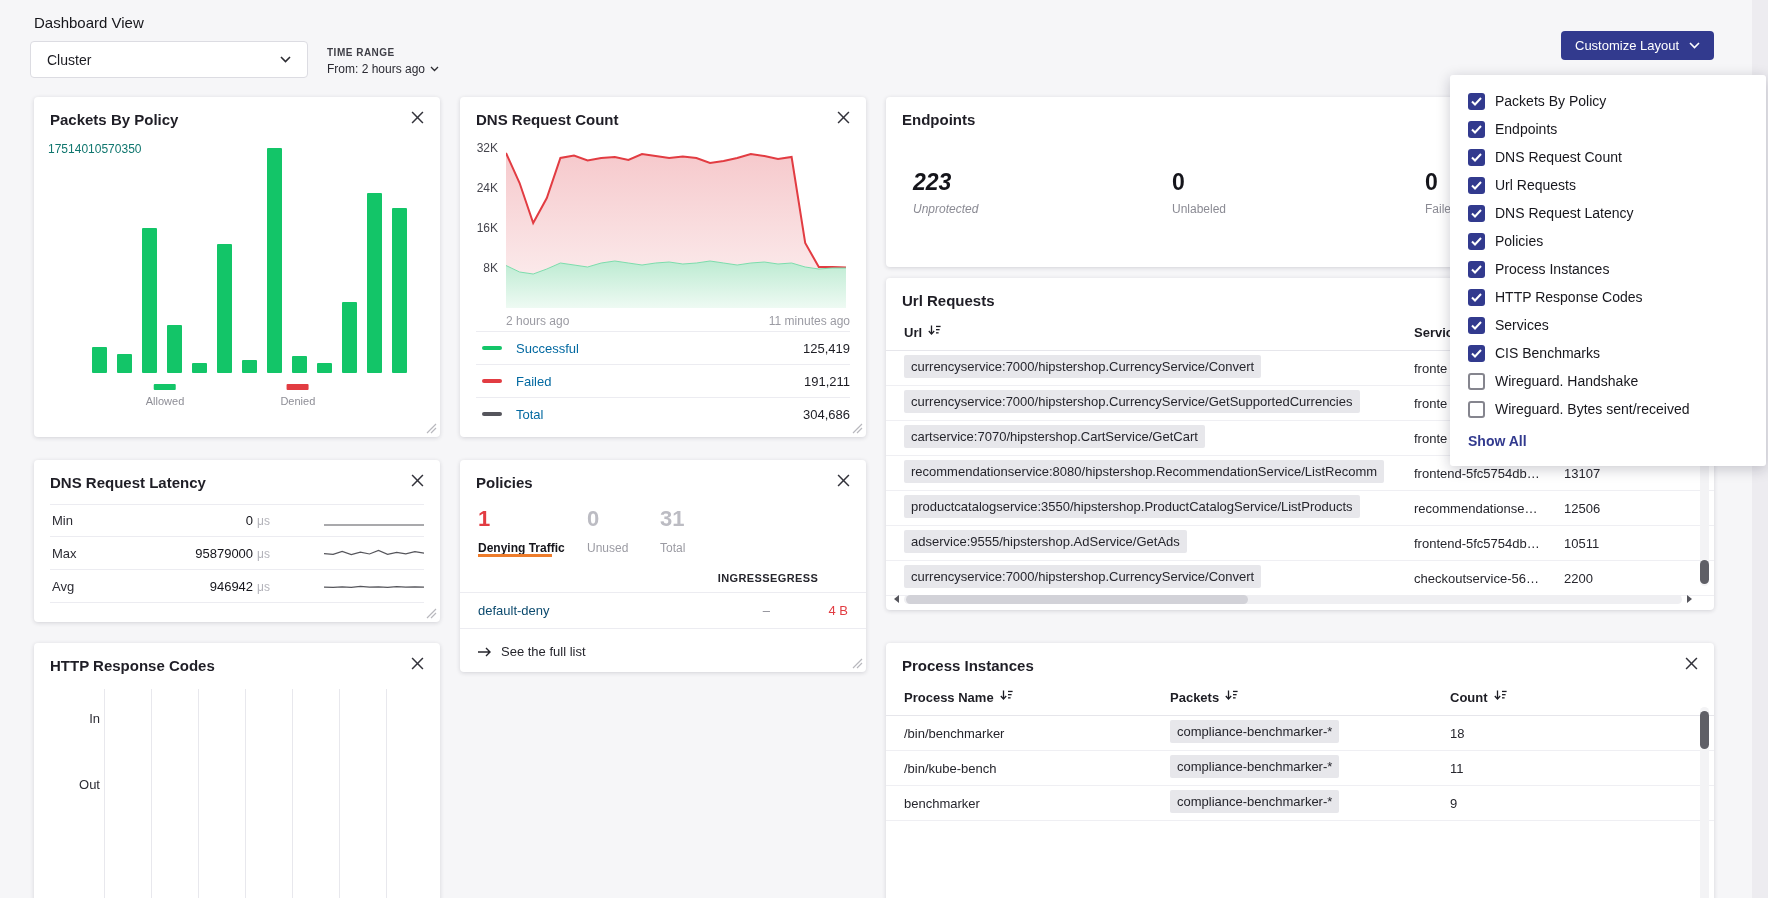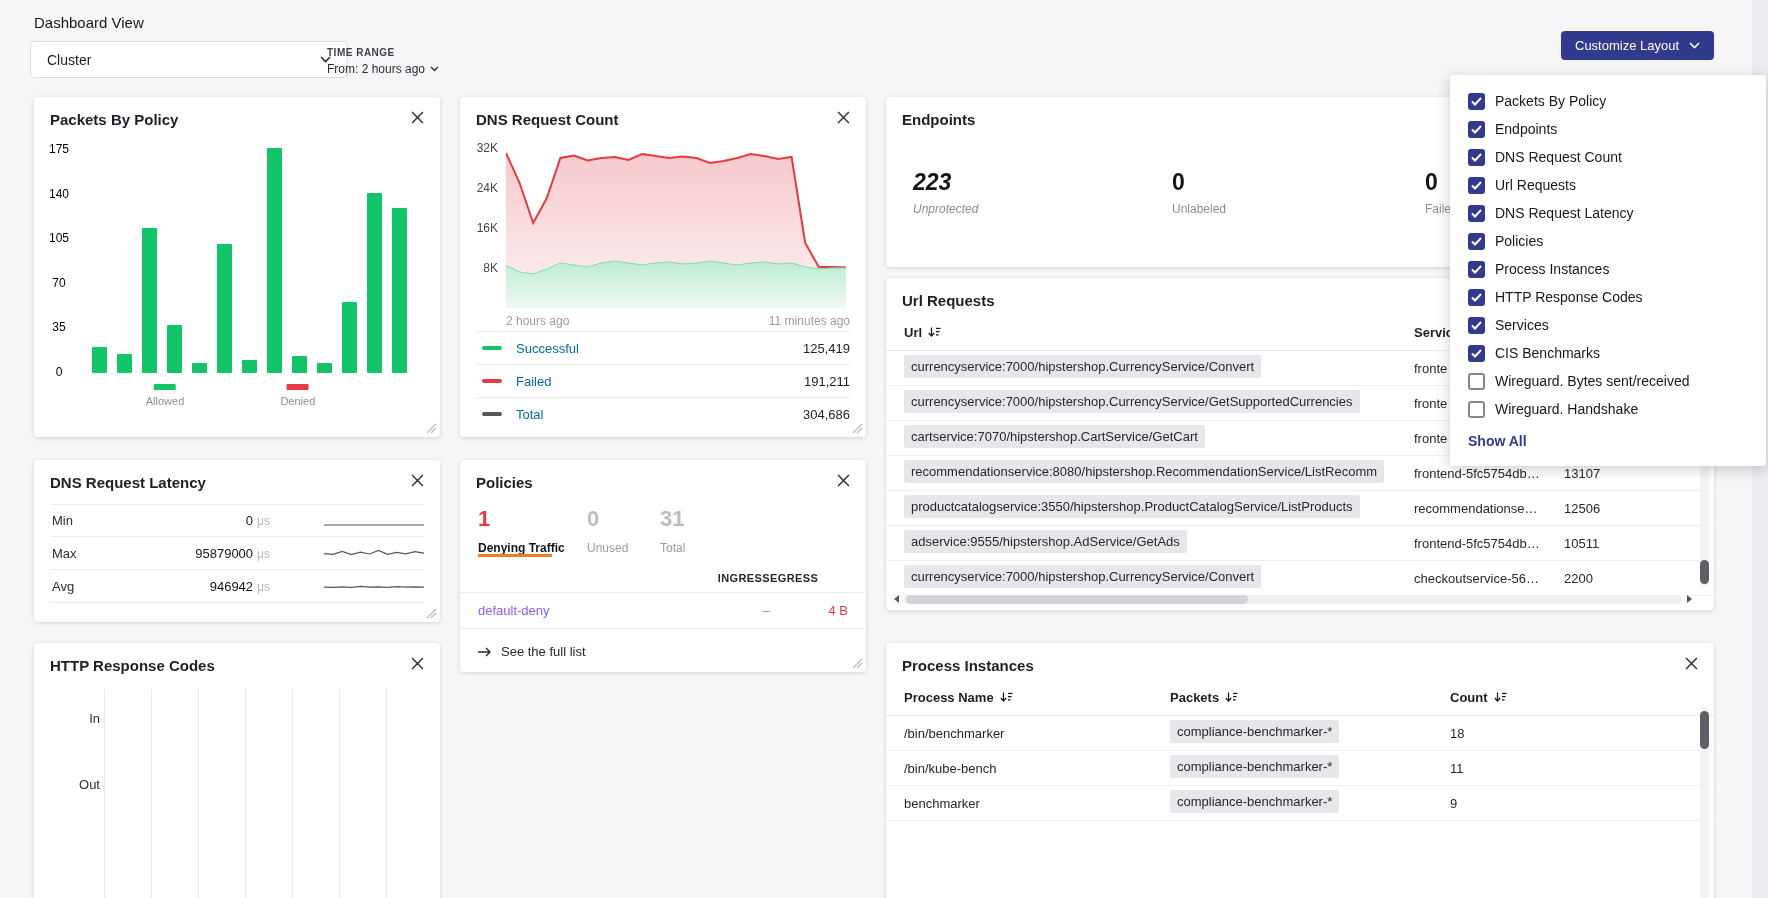--- a/index.html
+++ b/index.html
@@ -7,7 +7,7 @@
   .page{position:relative;width:1768px;height:898px;overflow:hidden;background:#f6f6f8}
 
   .page-title{position:absolute;left:34px;top:14px;font-size:15px;font-weight:normal;color:#16161b}
-  .view-select{position:absolute;left:30px;top:41px;width:318px;height:37px;background:#fff;border:1px solid #dcdce2;border-radius:4px;display:flex;align-items:center;justify-content:space-between;padding:0 16px;font-size:14px;color:#1b1b21;cursor:pointer}
+  .view-select{position:absolute;left:30px;top:41px;width:278px;height:37px;background:#fff;border:1px solid #dcdce2;border-radius:4px;display:flex;align-items:center;justify-content:space-between;padding:0 16px;font-size:14px;color:#1b1b21;cursor:pointer}
   .timerange{position:absolute;left:327px;top:47px}
   .tr-label{font-size:10px;font-weight:bold;letter-spacing:.5px;color:#3e3e46}
   .tr-value{font-size:12px;color:#2a2a32;margin-top:4px;display:flex;align-items:center;gap:5px;cursor:pointer}

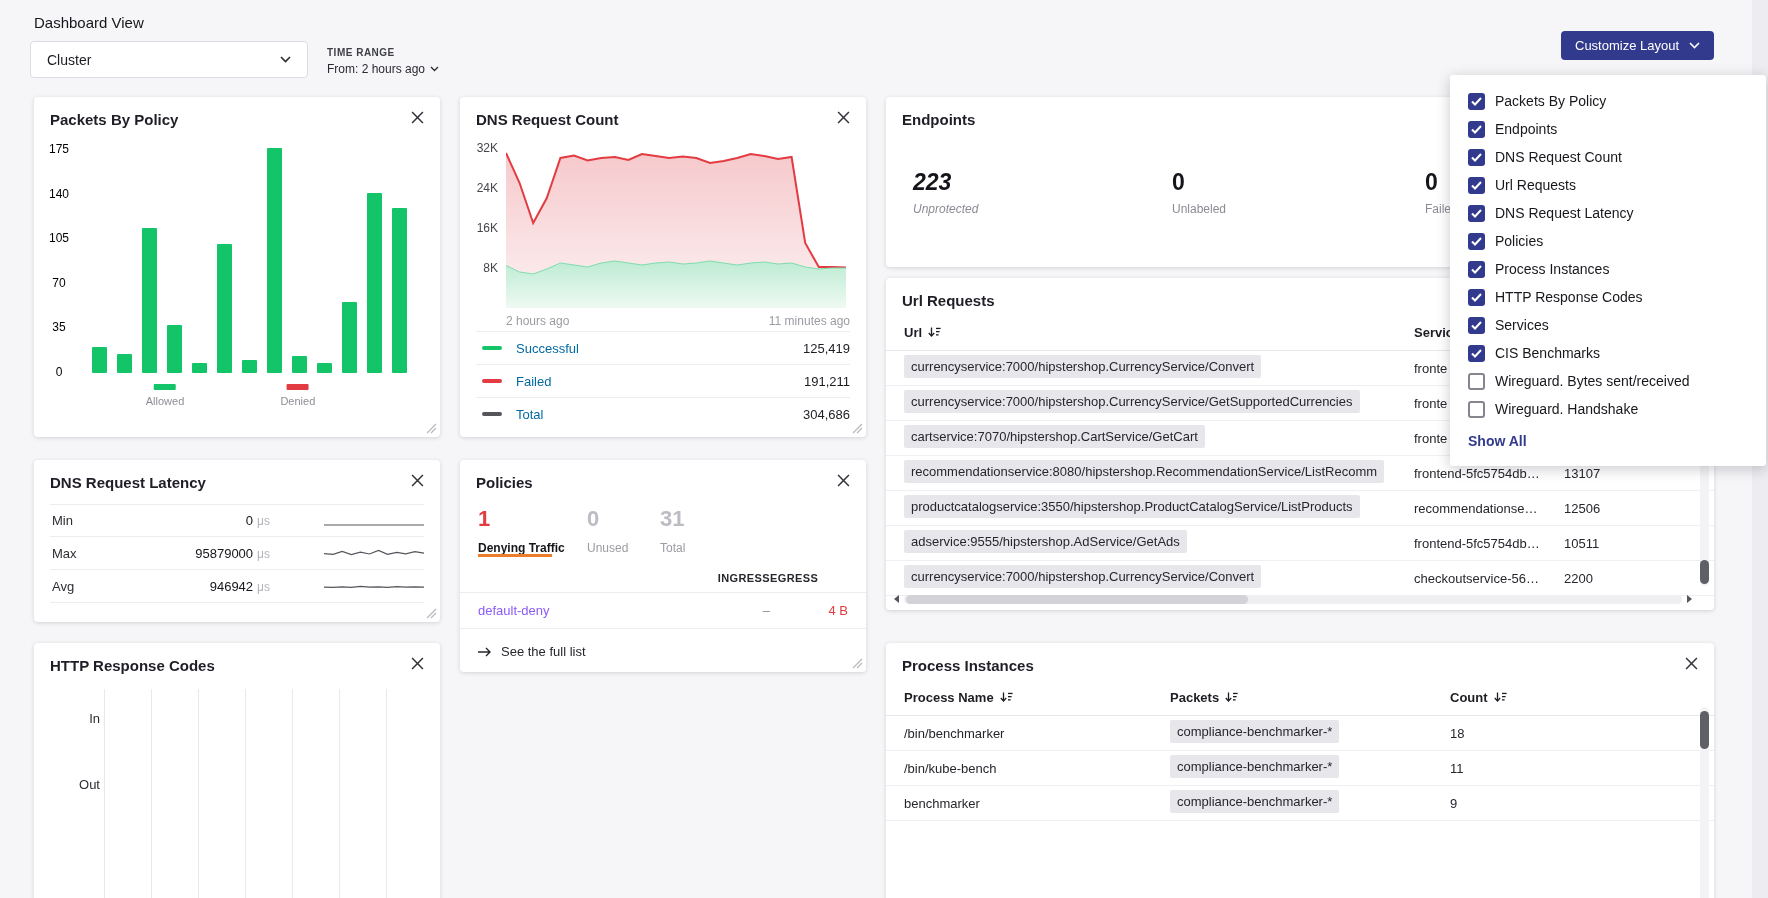--- a/index.html
+++ b/index.html
@@ -29,7 +29,7 @@
 
   
   .bar-area{display:flex;margin:20px 16px 0 14px}
-  .bar-yaxis{width:30px;height:237px;margin-top:-6px;display:flex;flex-direction:column;justify-content:space-between;text-align:center;font-size:12px;color:#000000;padding-right:8px}
+  .bar-yaxis{width:30px;height:237px;margin-top:-6px;display:flex;flex-direction:row;justify-content:space-between;text-align:center;font-size:12px;color:#0f766e;padding-right:8px}
   .bar-plot{flex:1;height:225px;display:flex;align-items:flex-end;gap:10px;padding-left:14px}
   .bar{width:15px;border-radius:1px}
   .bar-groups{position:relative;height:46px;margin-left:58px;margin-right:16px}

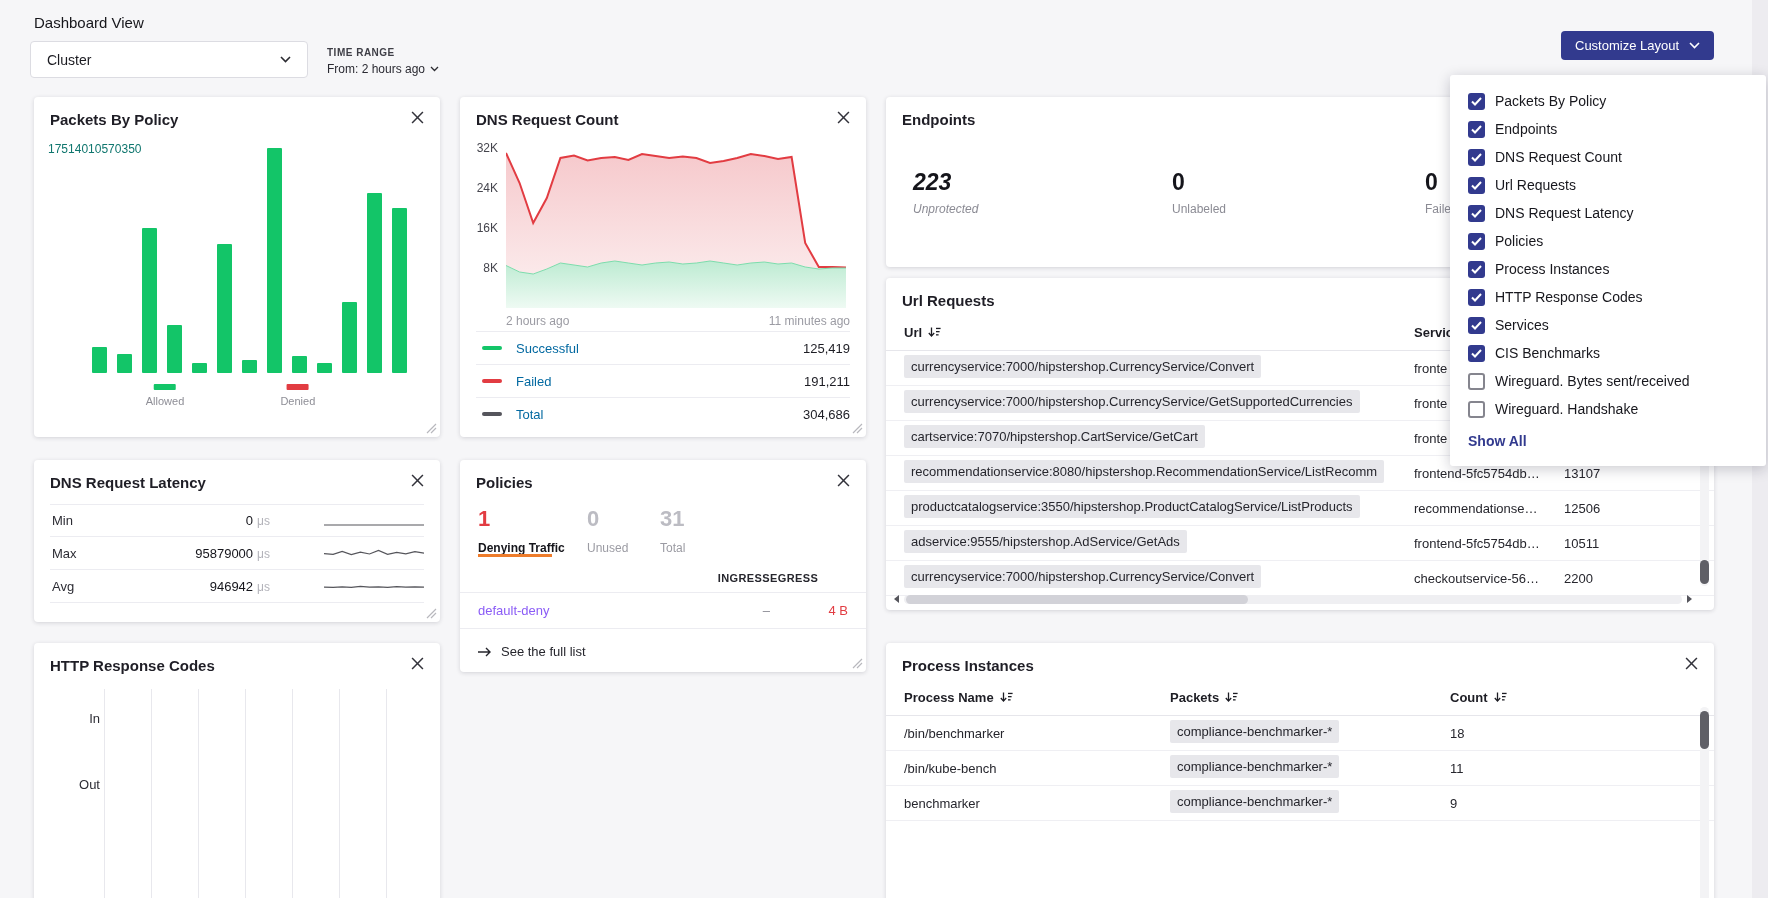--- a/index.html
+++ b/index.html
@@ -55,7 +55,7 @@
 
   
   .tbl-head{display:flex;align-items:center;margin-top:8px;padding:8px 0 10px 18px;border-bottom:1px solid #e6e6eb;font-size:13px;font-weight:bold;color:#1d1d24}
-  .th{display:flex;align-items:center;gap:6px}
+  .th{display:flex;align-items:flex-start;gap:6px}
   .tbl-row{display:flex;align-items:center;height:35px;border-bottom:1px solid #efeff3;padding-left:18px;font-size:13px;color:#26262d}
   .chip{background:#e7e7eb;border-radius:2px;padding:4px 7px;white-space:nowrap;overflow:hidden;display:inline-block}
   .chip.url{max-width:492px}

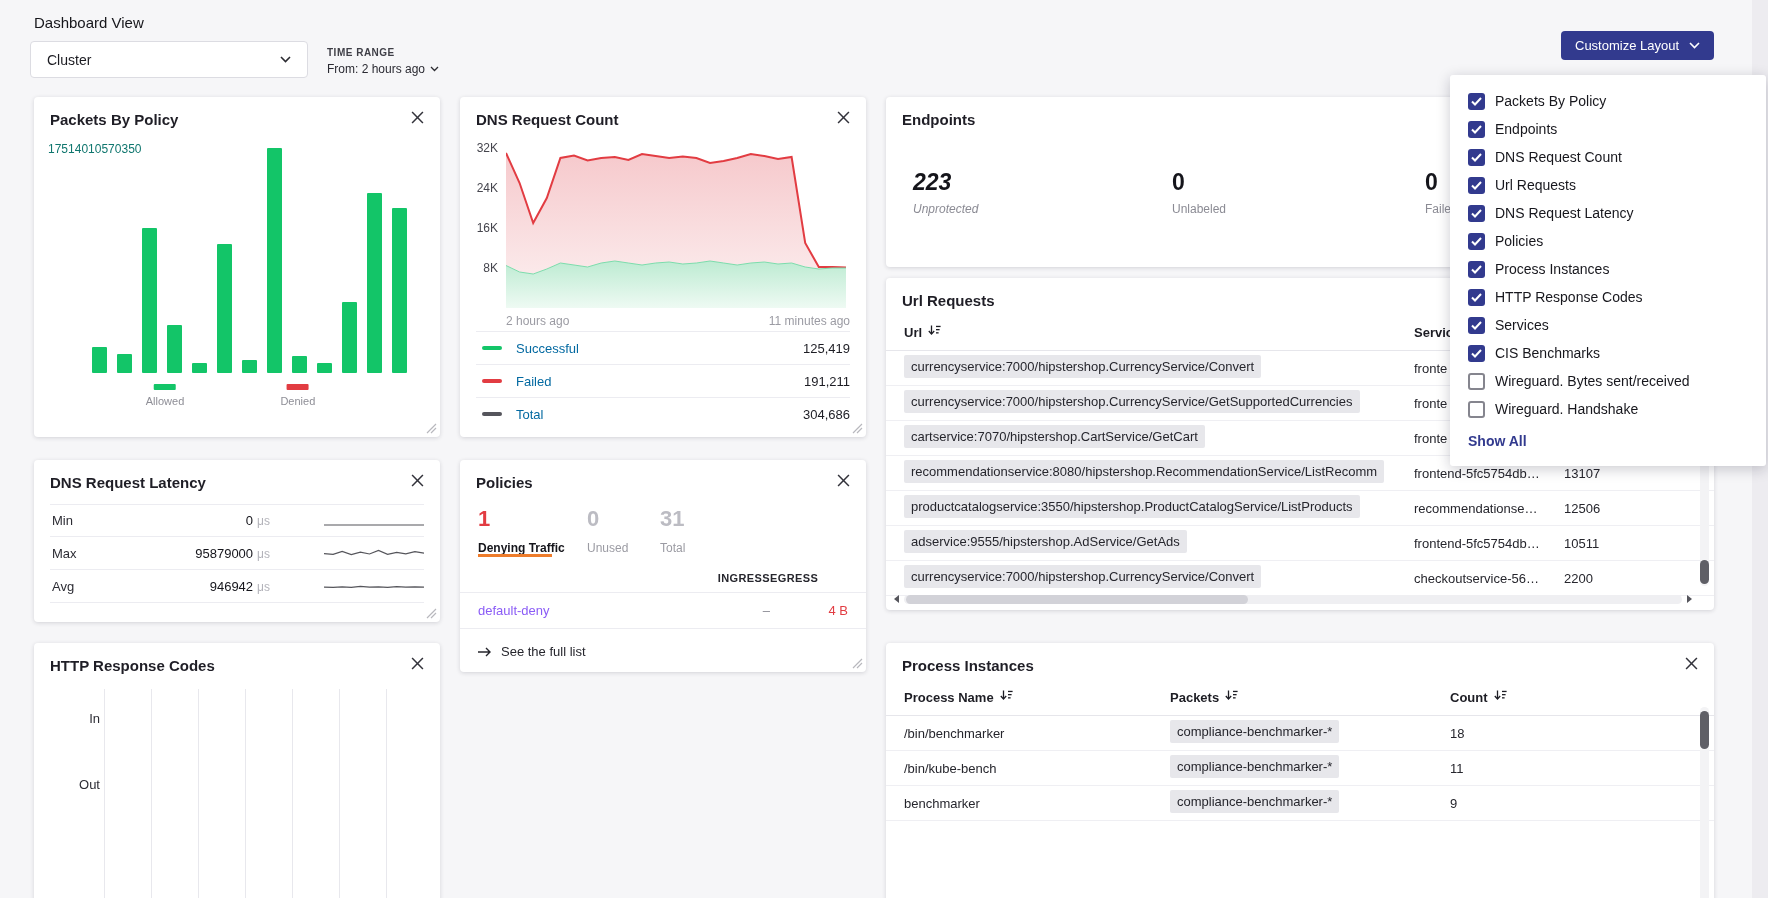--- a/index.html
+++ b/index.html
@@ -575,11 +575,11 @@
         </div>
         <div class="menu-item">
           <span class="cbx off"></span>
+          <span class="menu-label">Wireguard. Handshake</span>
+        </div>
+        <div class="menu-item">
+          <span class="cbx off"></span>
           <span class="menu-label">Wireguard. Bytes sent/received</span>
-        </div>
-        <div class="menu-item">
-          <span class="cbx off"></span>
-          <span class="menu-label">Wireguard. Handshake</span>
         </div>
       </div>
     <span class="show-all">Show All</span>

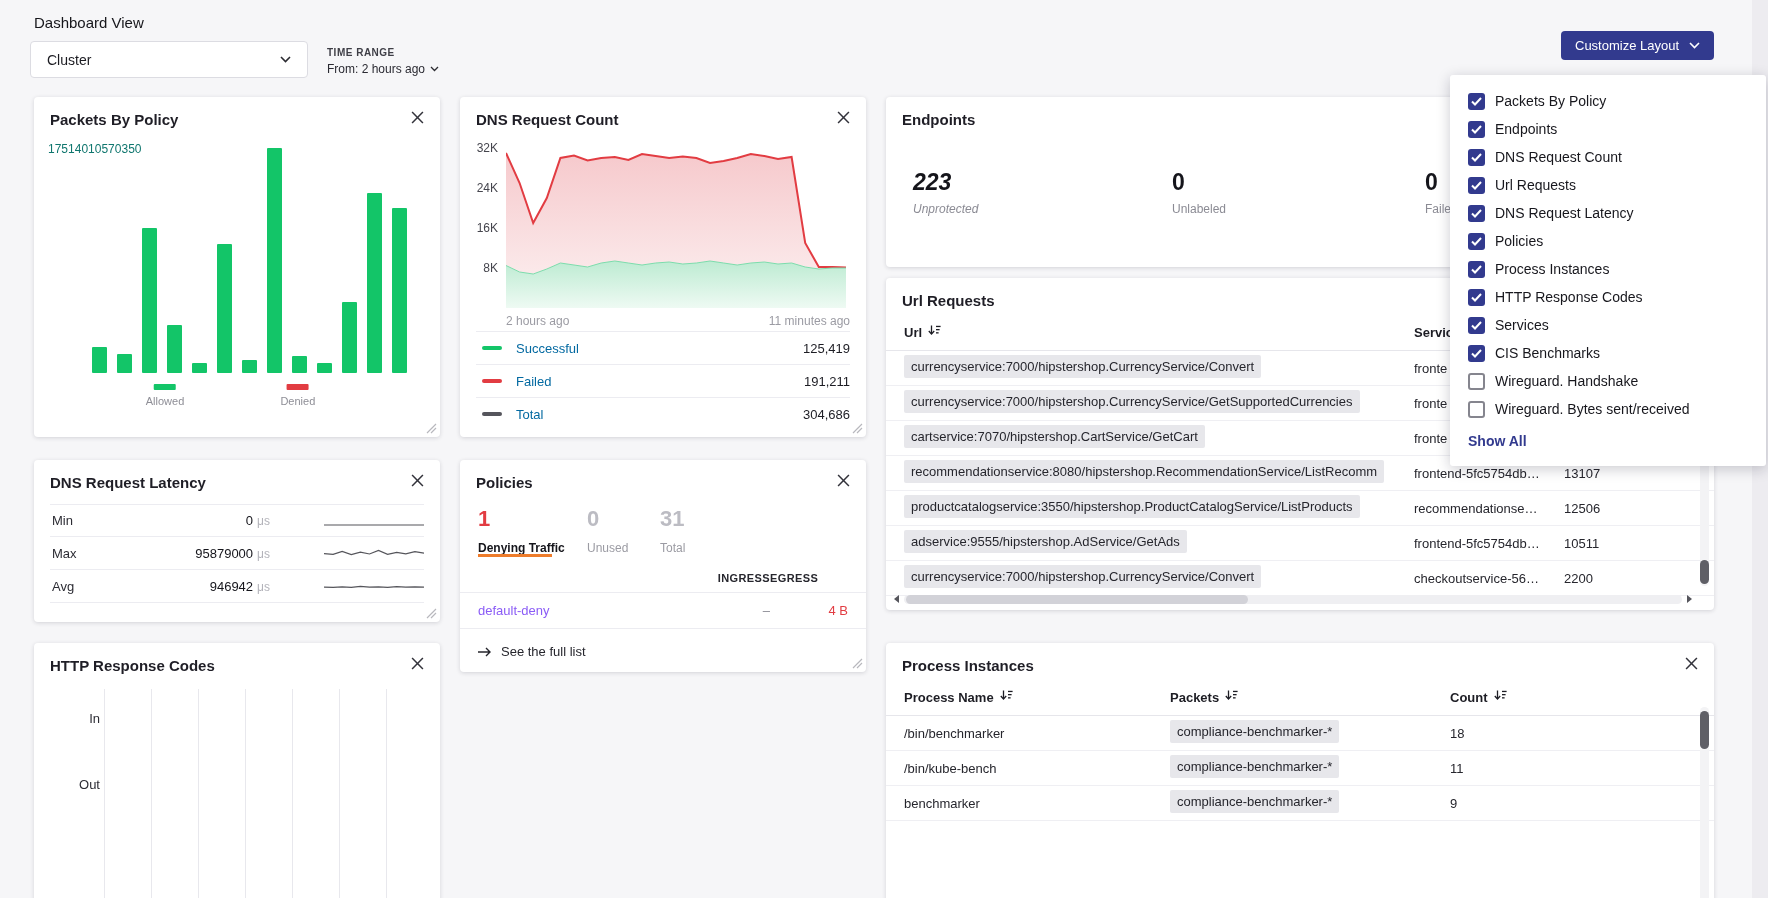--- a/index.html
+++ b/index.html
@@ -95,7 +95,7 @@
   .pol-ing{width:92px;text-align:right}
   .pol-eg{width:78px;text-align:left}
   .pol-row{display:flex;align-items:center;height:37px;border-top:1px solid #ececf1;border-bottom:1px solid #ececf1;padding:0 18px;font-size:13px}
-  .pol-name{flex:1;color:#8b5cf6;cursor:pointer}
+  .pol-name{flex:1;color:#0c4a6e;cursor:pointer}
   .pol-dash{width:92px;text-align:right;color:#8b8b94}
   .pol-bytes{width:78px;text-align:right;color:#e23c42}
   .see-list{display:flex;align-items:center;gap:9px;margin:15px 18px;font-size:13px;color:#26262d;cursor:pointer}

